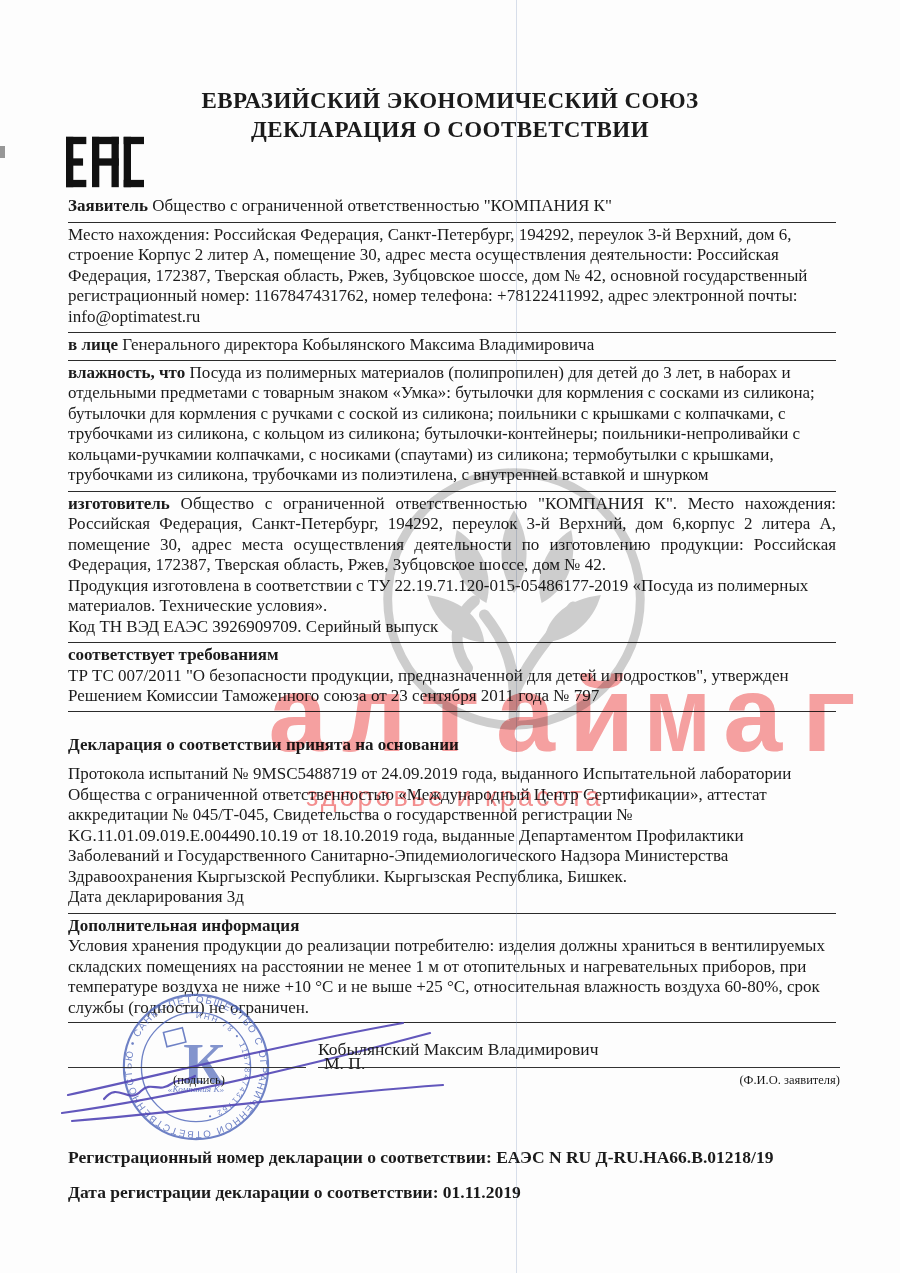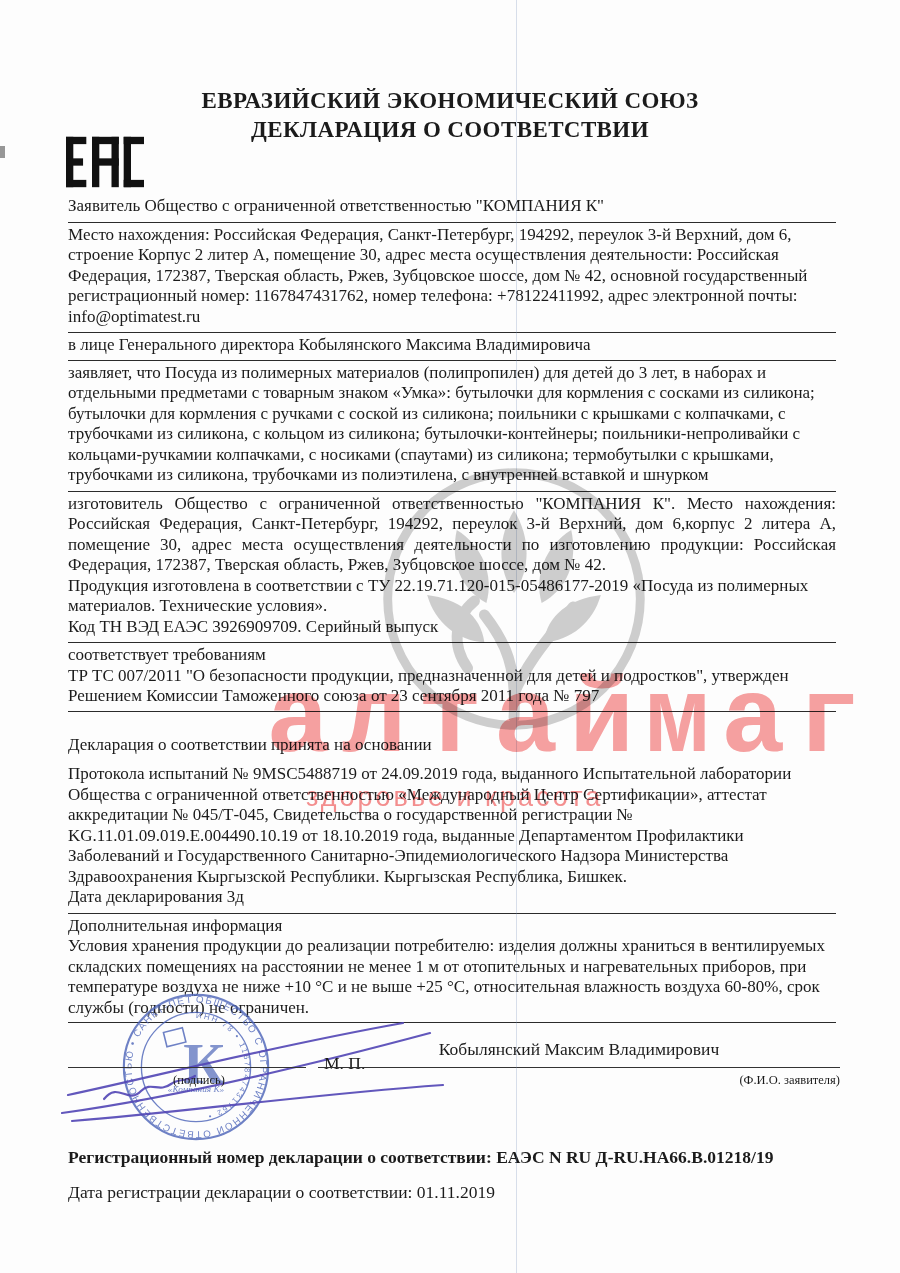--- a/index.html
+++ b/index.html
@@ -12,7 +12,7 @@
   
   .doc{position:absolute;left:68px;top:196px;width:768px;font-size:17px;line-height:20.5px;z-index:2;}
   .rule{border-bottom:1.6px solid #2b2b2b;}
-  .b{font-weight:normal;}
+  .b{font-weight:bold;}
   .row1{padding:0 0 5px;}
   .para{padding:2px 0 5px;}
   .just{text-align:justify;}

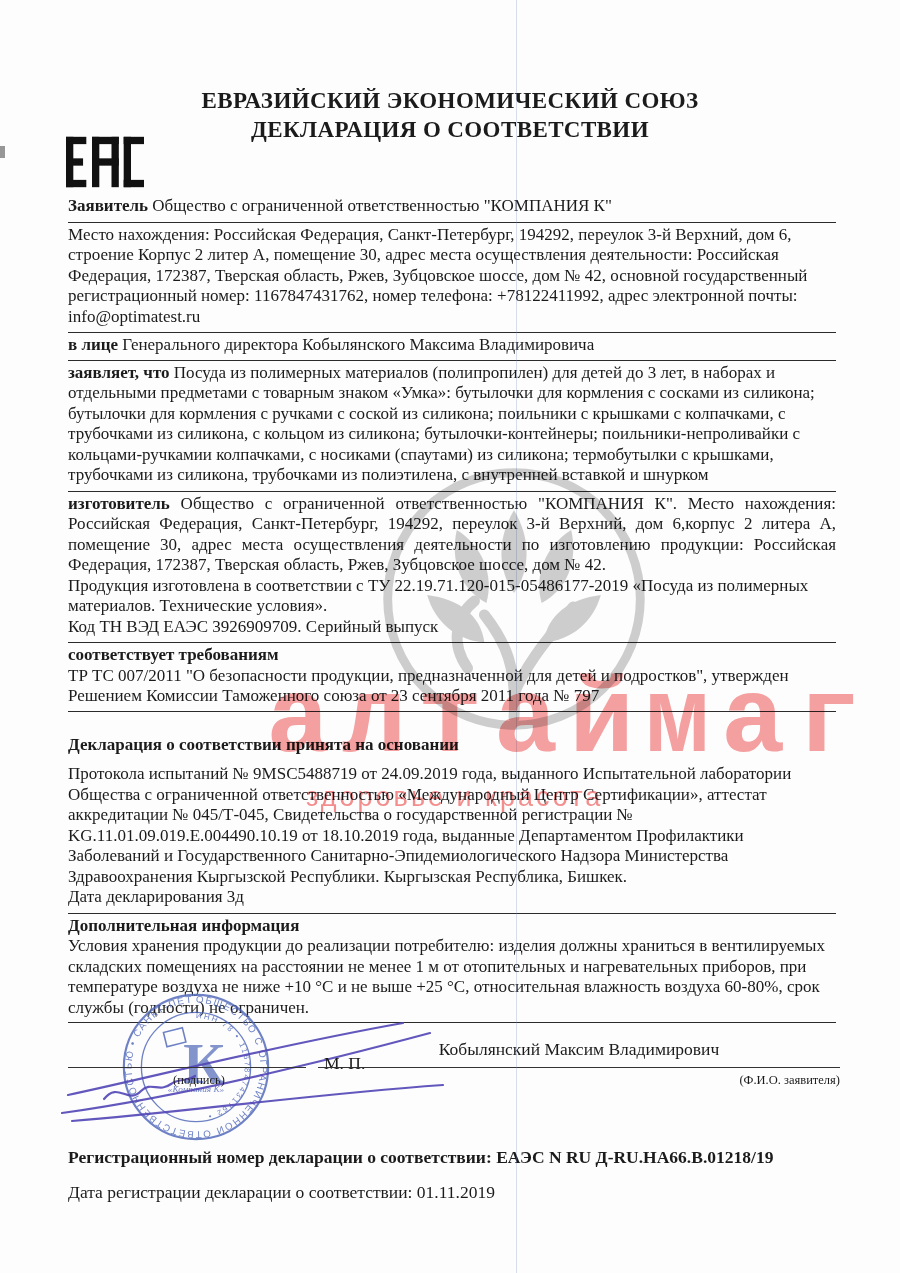--- a/index.html
+++ b/index.html
@@ -81,7 +81,7 @@
     </div>
 
     <div class="para rule">
-      <span class="b">заявляет, что</span>
+      <span class="b">влажность, что</span>
       <span>Посуда из полимерных материалов (полипропилен) для детей до 3 лет,  в наборах и отдельными предметами с товарным знаком «Умка»: бутылочки для кормления с сосками из силикона; бутылочки для кормления с ручками с соской из силикона; поильники с крышками с колпачками, с трубочками из силикона, с кольцом из силикона; бутылочки-контейнеры; поильники-непроливайки с кольцами-ручкамии колпачками, с носиками (спаутами) из силикона; термобутылки с крышками, трубочками из силикона, трубочками из полиэтилена, с внутренней вставкой и шнурком</span>
     </div>
 

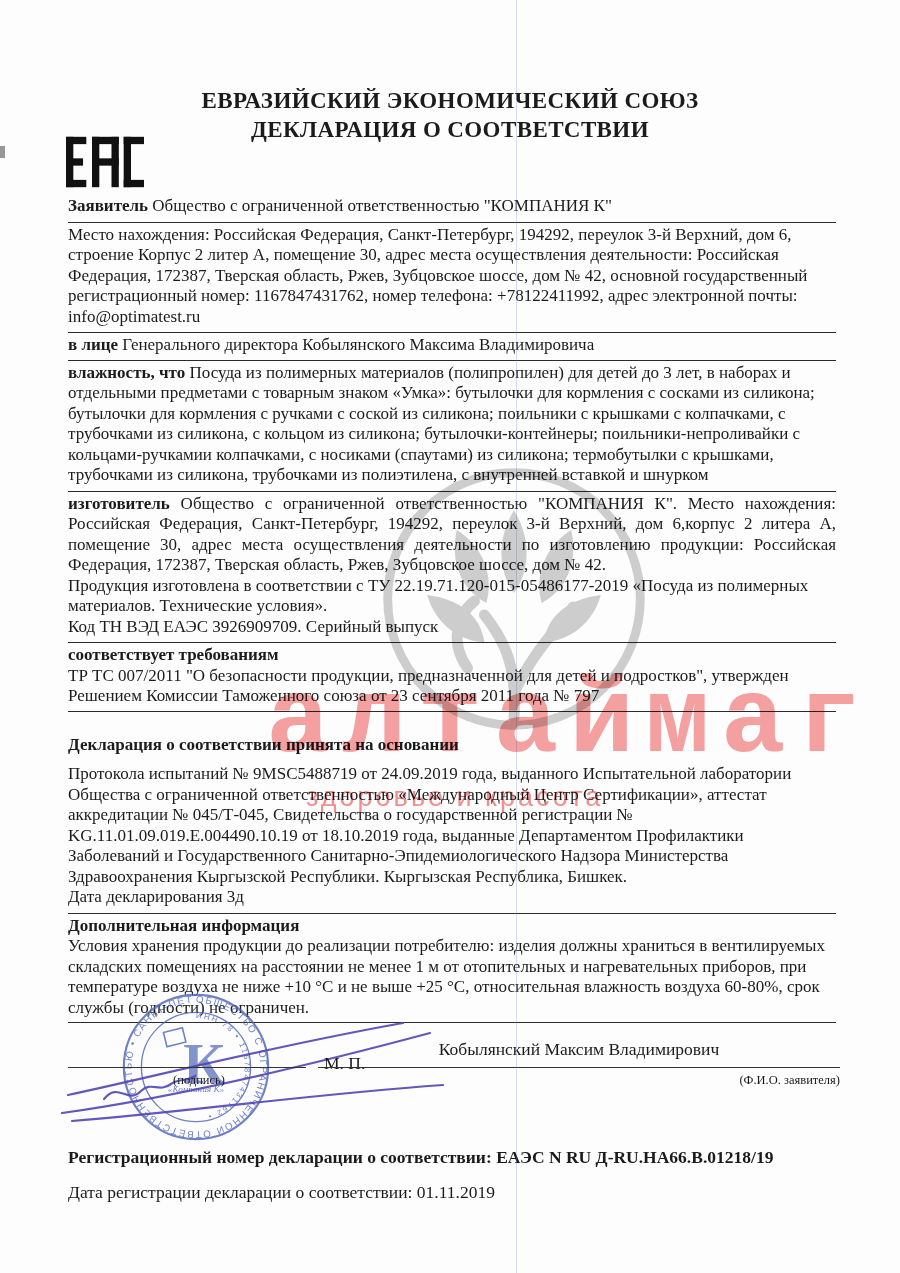--- a/index.html
+++ b/index.html
@@ -23,7 +23,7 @@
   .sigcap{position:absolute;left:12px;top:45px;width:238px;text-align:center;font-size:12.5px;}
   .mp{position:absolute;left:256px;top:28px;font-size:17.5px;}
   .nameline{position:absolute;left:250px;top:42px;width:522px;border-top:1.6px solid #333;}
-  .name{position:absolute;left:250px;top:14px;width:522px;text-align:center;font-size:17.5px;}
+  .name{position:absolute;left:250px;top:14px;width:522px;text-align:left;font-size:17.5px;}
   .namecap{position:absolute;left:250px;top:45px;width:522px;text-align:right;font-size:12.5px;}
   .stamp{position:absolute;left:50px;top:-36px;width:156px;height:156px;opacity:.8;}
   .sig{position:absolute;left:-10px;top:-22px;width:430px;height:120px;}

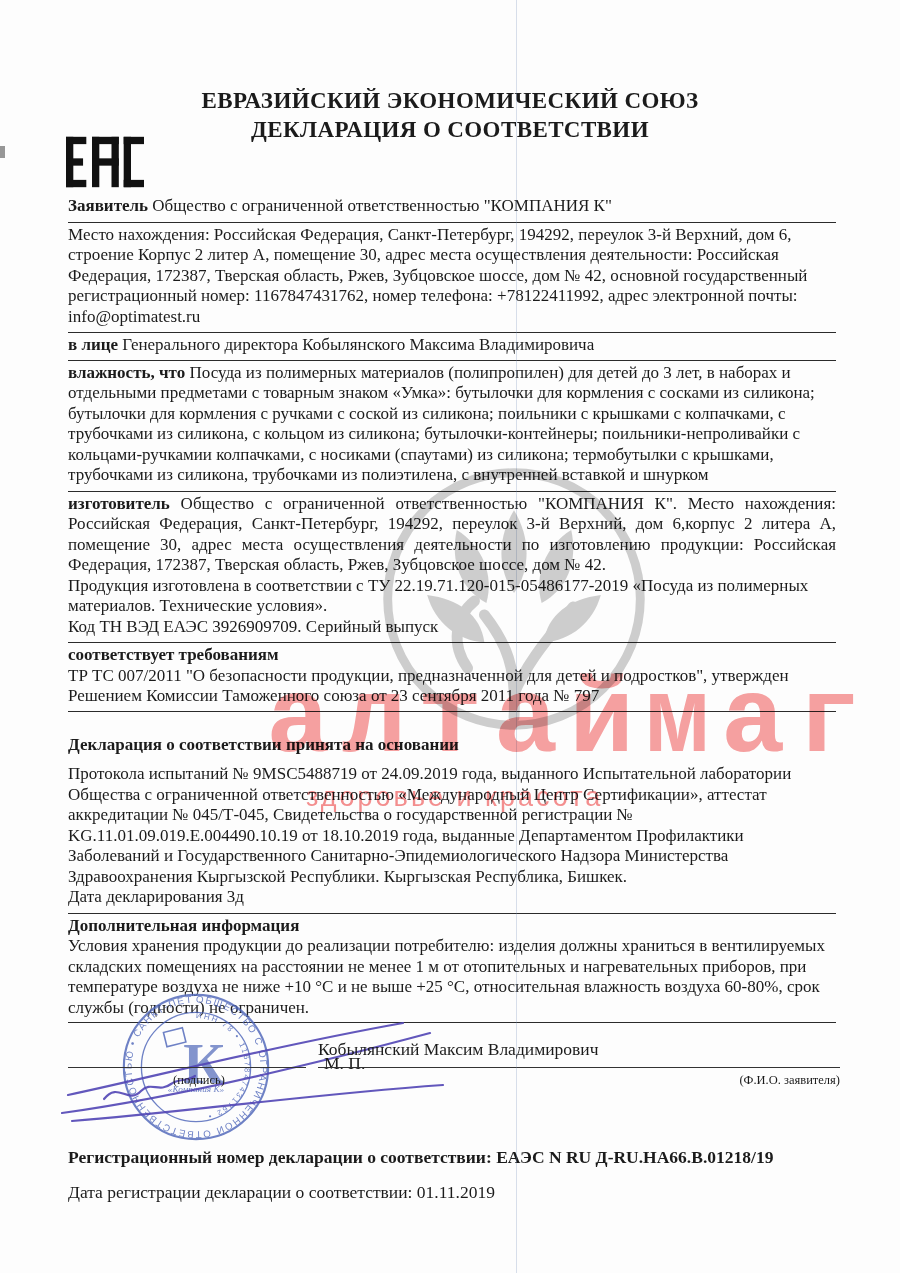--- a/index.html
+++ b/index.html
@@ -29,7 +29,7 @@
   .sig{position:absolute;left:-10px;top:-22px;width:430px;height:120px;}
   
   .footline{font-weight:bold;font-size:17.5px;margin-top:16px;}
-  .footline2{font-weight:normal;font-size:17.5px;margin-top:14px;}
+  .footline2{font-weight:bold;font-size:17.5px;margin-top:14px;}
   
   .wm{position:absolute;pointer-events:none;mix-blend-mode:multiply;z-index:4;}
   .wm-emblem{left:366px;top:458px;width:296px;height:288px;opacity:.42;}

